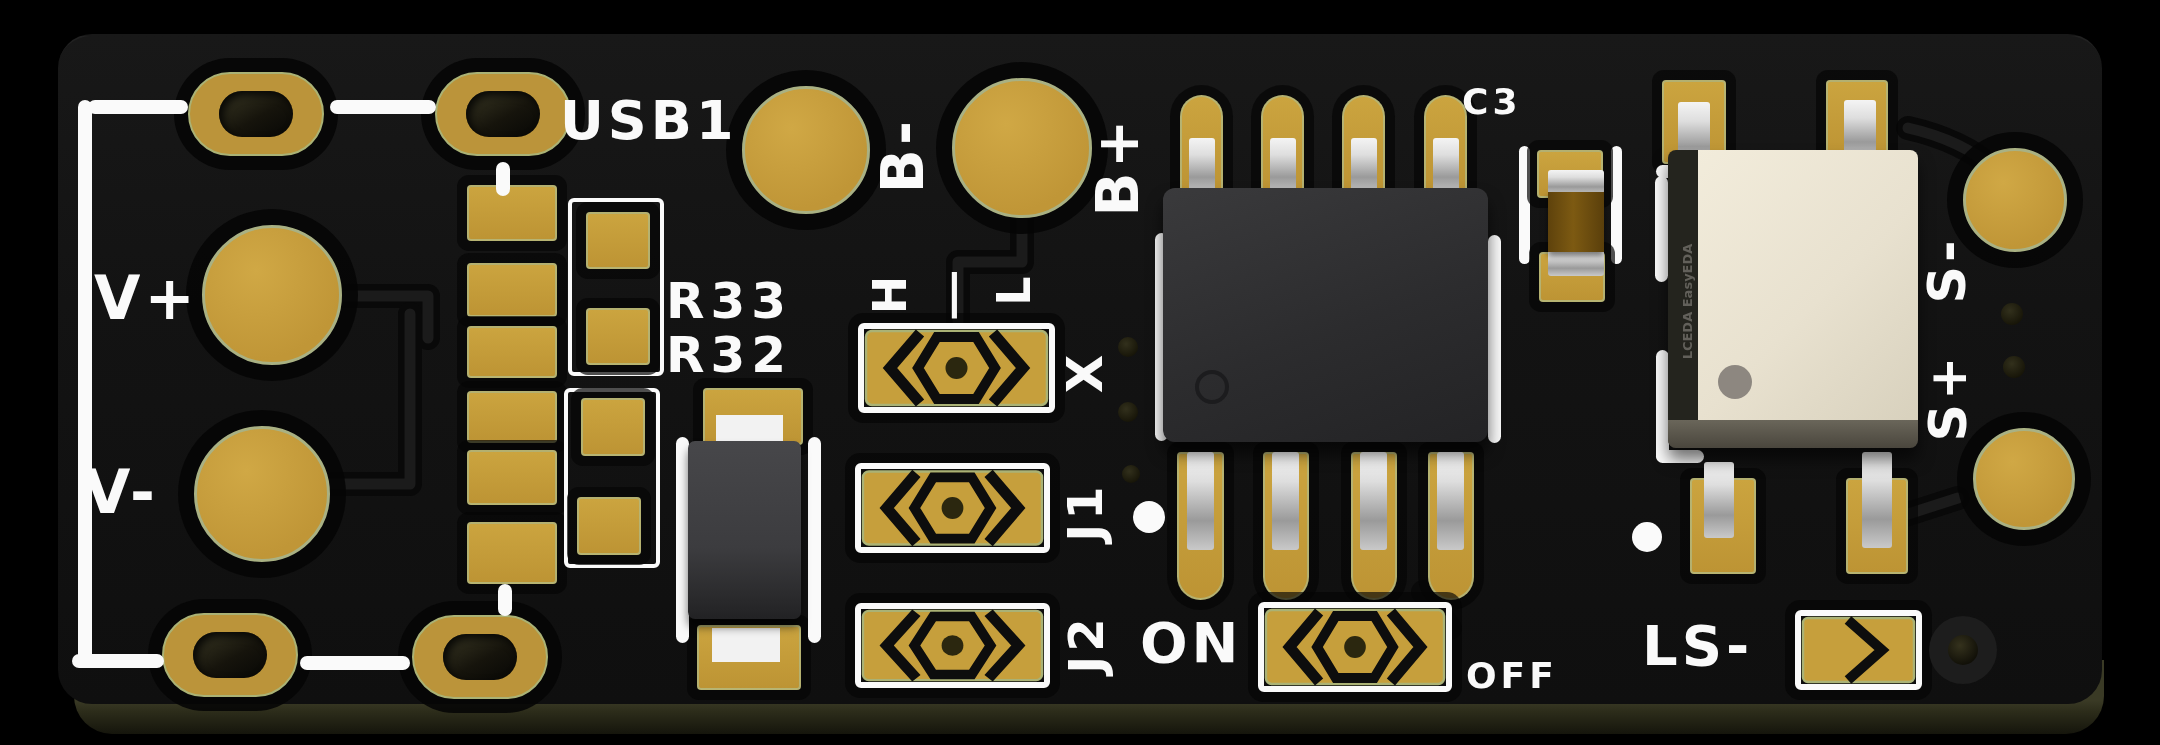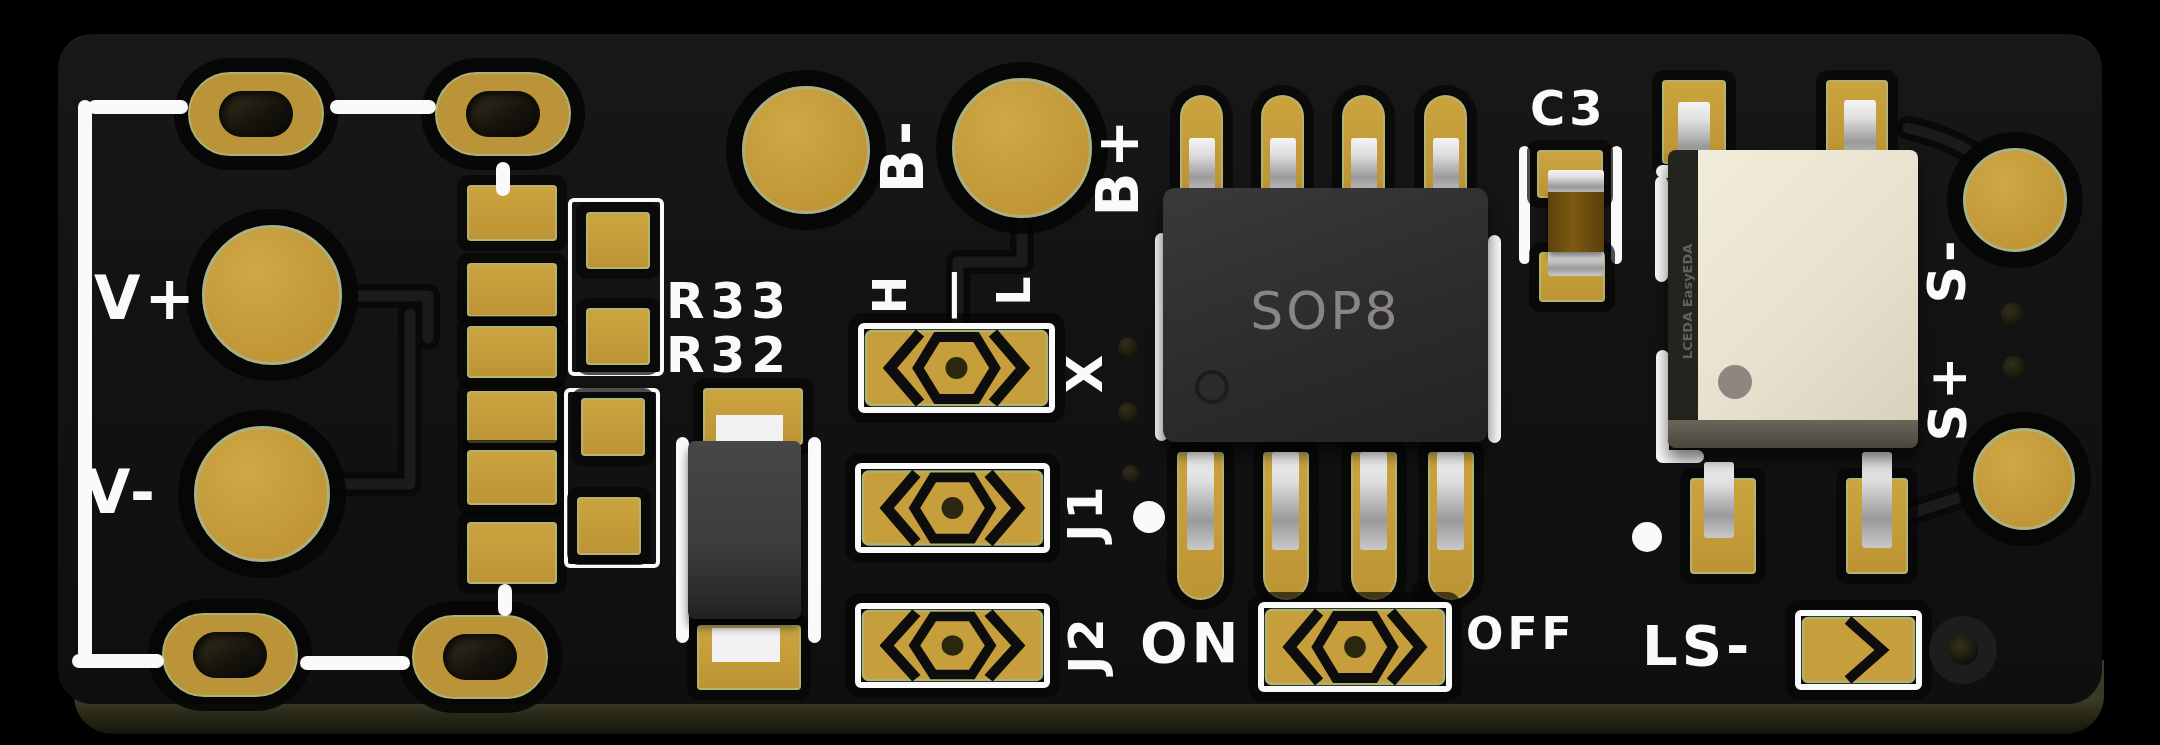--- a/index.html
+++ b/index.html
@@ -221,6 +221,7 @@
          background:radial-gradient(circle at 40% 35%,#35321d,#0e0d06 80%);"></div>
   </div>
 
+  <div class="abs label" style="left:560px;top:94px;font-size:54px;">USB1</div>
   <div class="abs label" style="left:94px;top:268px;font-size:60px;">V+</div>
   <div class="abs label" style="left:84px;top:462px;font-size:60px;">V-</div>
   <div class="abs label vlabel" style="left:903px;top:155px;font-size:58px;">B-</div>

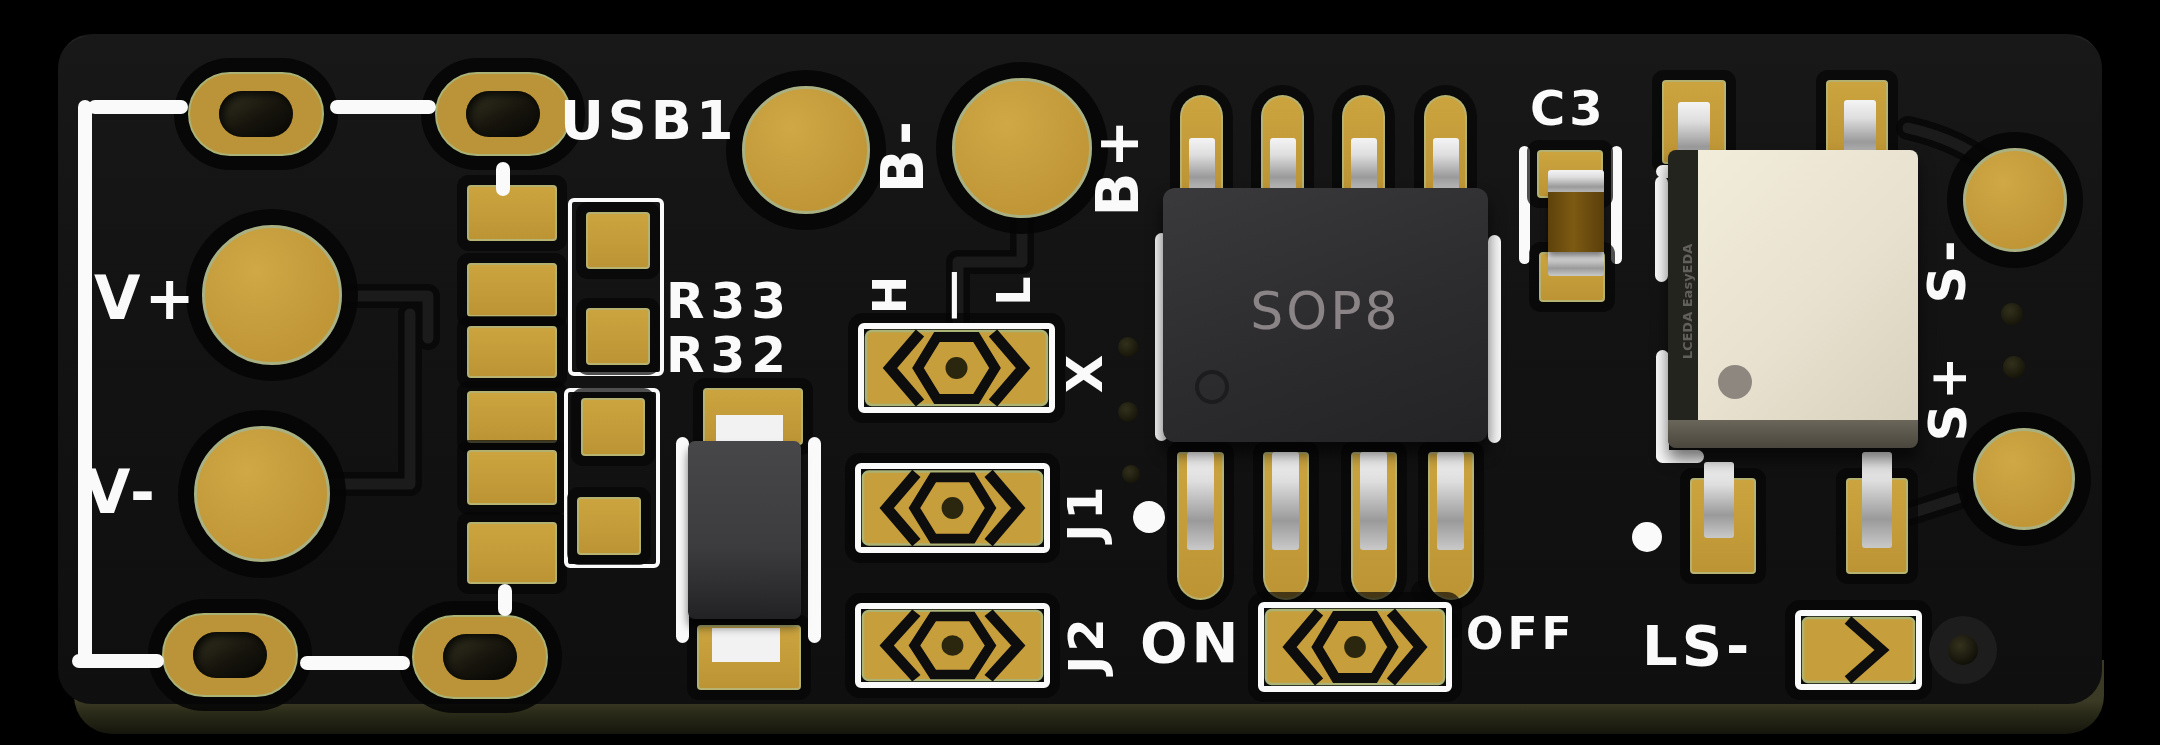--- a/index.html
+++ b/index.html
@@ -234,7 +234,7 @@
   <div class="abs label vlabel" style="left:1085px;top:372px;font-size:50px;">X</div>
   <div class="abs label vlabel" style="left:1085px;top:512px;font-size:48px;">J1</div>
   <div class="abs label vlabel" style="left:1086px;top:644px;font-size:48px;">J2</div>
-  <div class="abs label" style="left:1530px;top:84px;font-size:48px;">C3</div>
+  <div class="abs label" style="left:1462px;top:84px;font-size:36px;">C3</div>
   <div class="abs label" style="left:1140px;top:615px;font-size:56px;">ON</div>
   <div class="abs label" style="left:1466px;top:612px;font-size:44px;">OFF</div>
   <div class="abs label" style="left:1642px;top:618px;font-size:56px;">LS-</div>

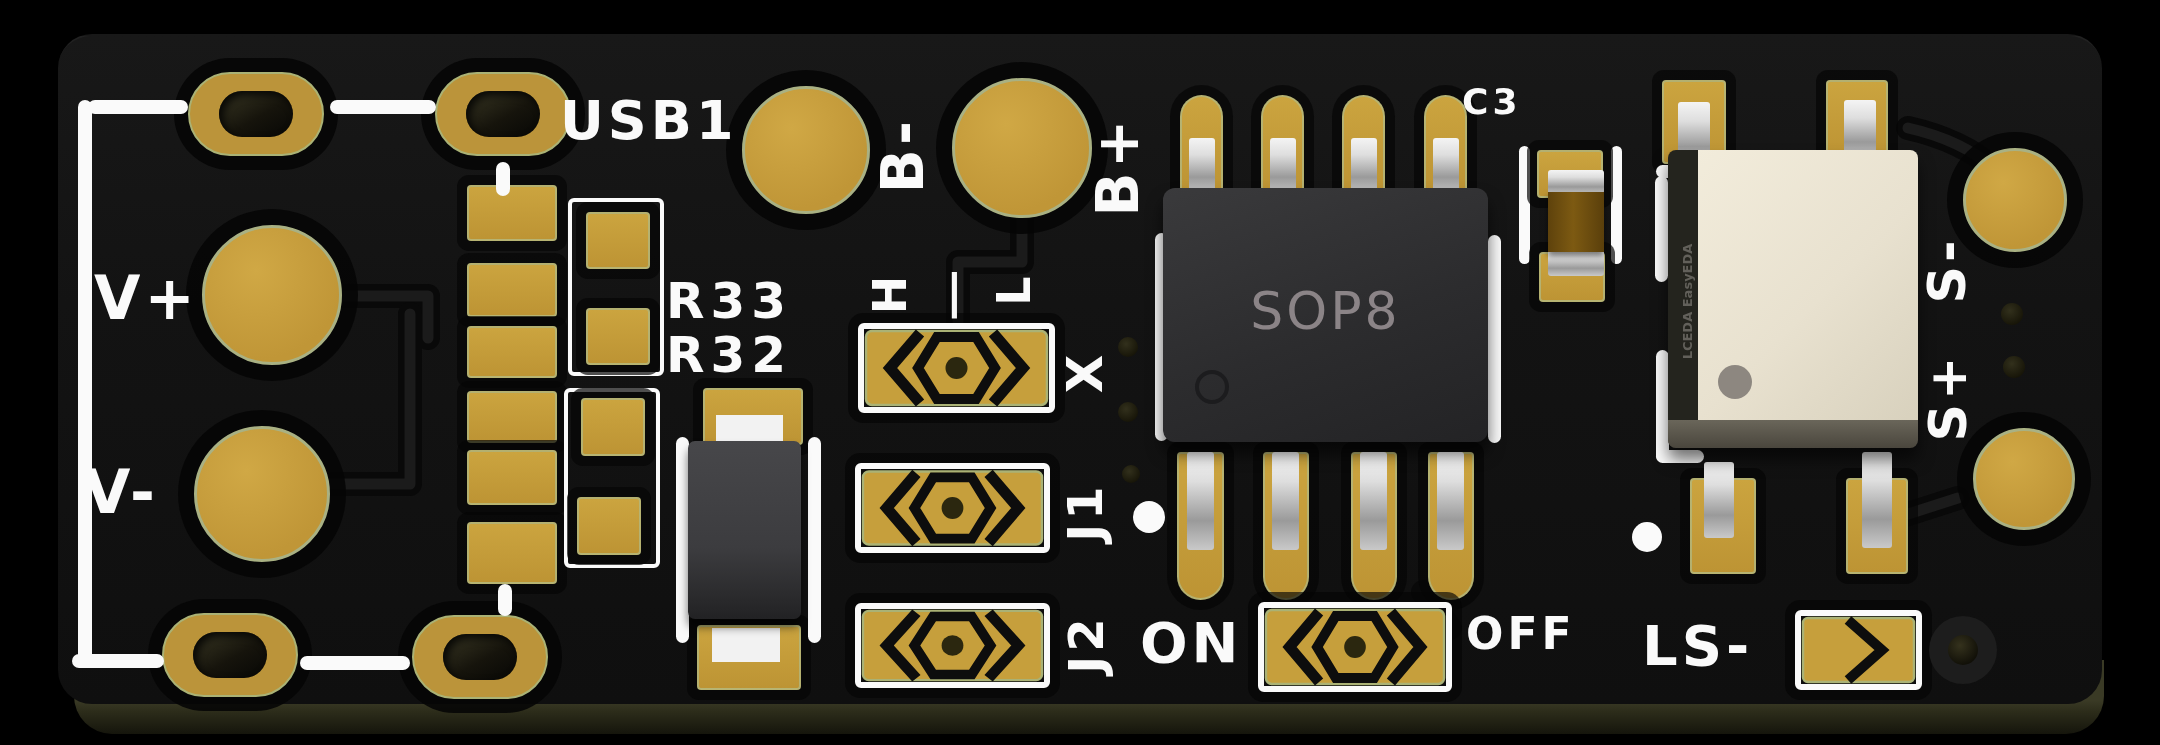--- a/index.html
+++ b/index.html
@@ -123,7 +123,6 @@
   <div class="abs silk" style="left:1488px;top:235px;width:13px;height:208px;"></div>
 
   <div id="sop8-body" class="abs" style="left:1163px;top:188px;width:325px;height:254px;">
-    <span class="abs" style="left:50%;top:50%;transform:translate(-50%,-56%);color:#8b8487;font-size:52px;letter-spacing:3px;">SOP8</span>
     <span class="abs" style="left:32px;top:182px;width:34px;height:34px;border:4px solid #1c1c1e;border-radius:50%;box-sizing:border-box;"></span>
   </div>
 

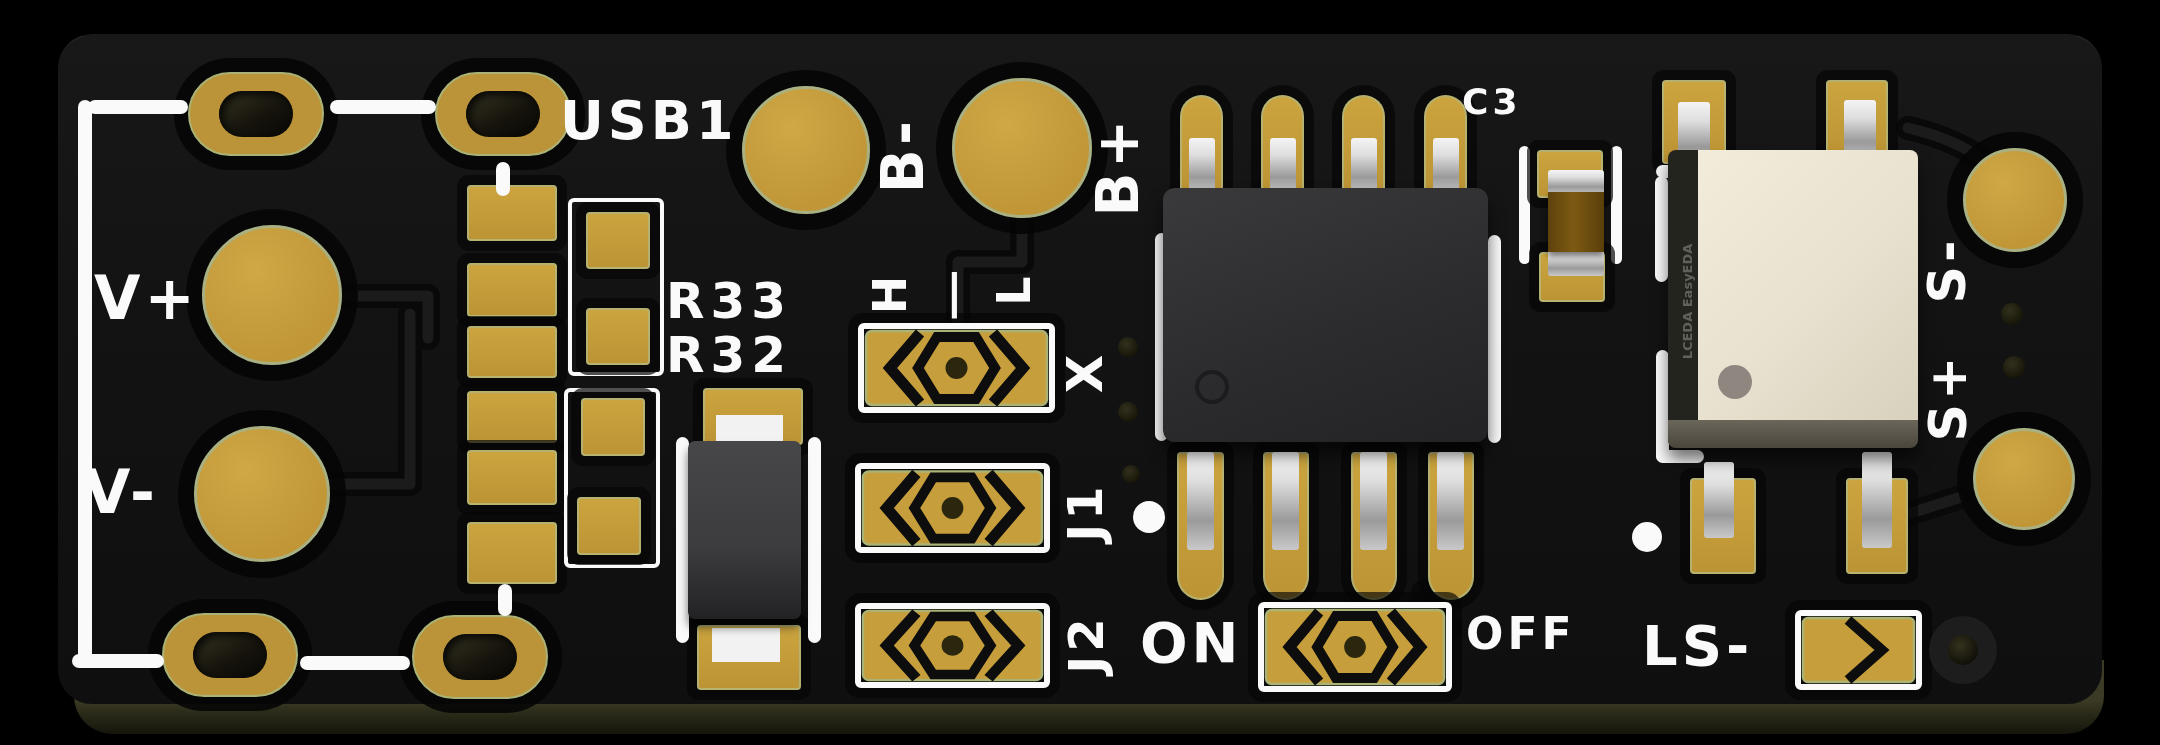--- a/index.html
+++ b/index.html
@@ -235,7 +235,7 @@
   <div class="abs label vlabel" style="left:1086px;top:644px;font-size:48px;">J2</div>
   <div class="abs label" style="left:1462px;top:84px;font-size:36px;">C3</div>
   <div class="abs label" style="left:1140px;top:615px;font-size:56px;">ON</div>
-  <div class="abs label" style="left:1466px;top:612px;font-size:44px;">OFF</div>
+  <div class="abs label" style="left:1466px;top:658px;font-size:36px;">OFF</div>
   <div class="abs label" style="left:1642px;top:618px;font-size:56px;">LS-</div>
   <div class="abs label vlabel" style="left:1947px;top:270px;font-size:52px;">S-</div>
   <div class="abs label vlabel" style="left:1948px;top:397px;font-size:52px;">S+</div>

